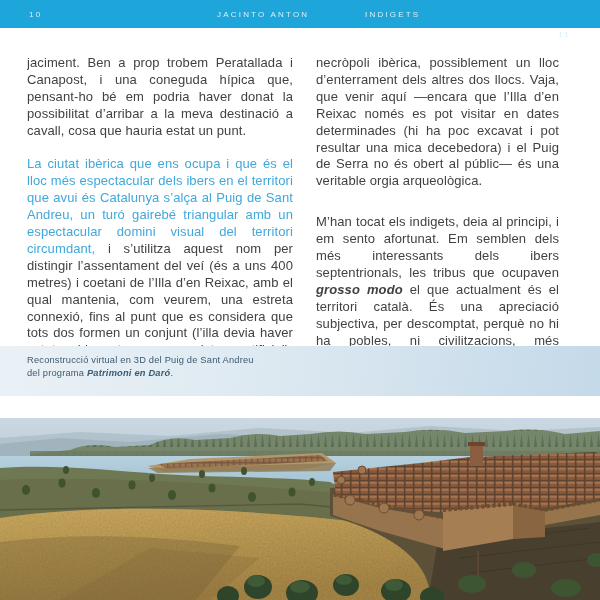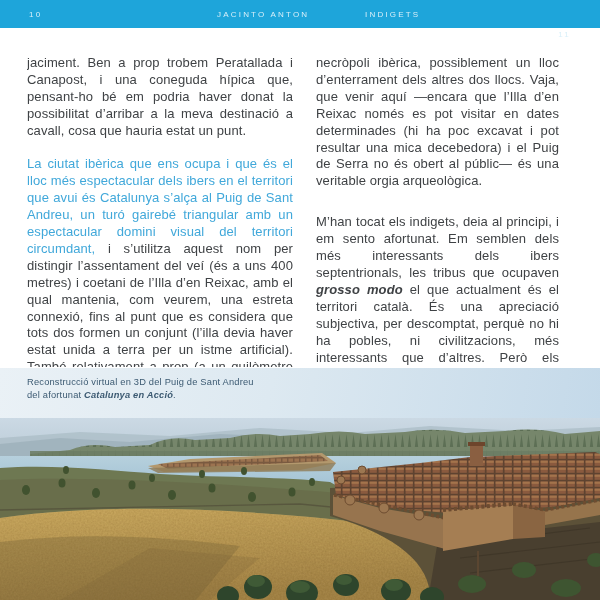--- a/index.html
+++ b/index.html
@@ -40,7 +40,7 @@
 
   
   .caption-band{
-    position:absolute;top:368px;left:0;width:600px;height:50px;
+    position:absolute;top:346px;left:0;width:600px;height:50px;
     background:linear-gradient(100deg,
       var(--caption-band-start,#eaf1f6) 0%,
       #dde9f1 45%,

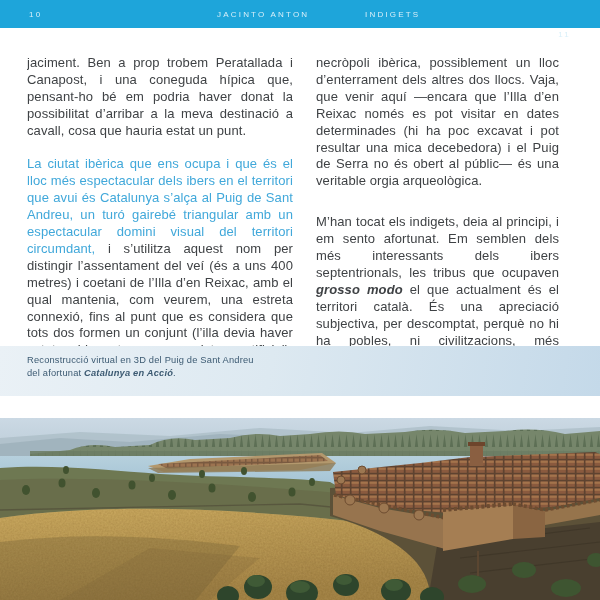--- a/index.html
+++ b/index.html
@@ -81,7 +81,7 @@
   <div class="caption-band">
     <div class="caption">
       <div><span class="seg-plain">Reconstrucció virtual en 3D del Puig de Sant Andreu</span></div>
-      <div><span class="seg-plain">del afortunat </span><span class="seg-italic">Catalunya en Acció</span><span class="seg-plain">.</span></div>
+      <div><span class="seg-plain">del programa </span><span class="seg-italic">Catalunya en Acció</span><span class="seg-plain">.</span></div>
     </div>
   </div>
 

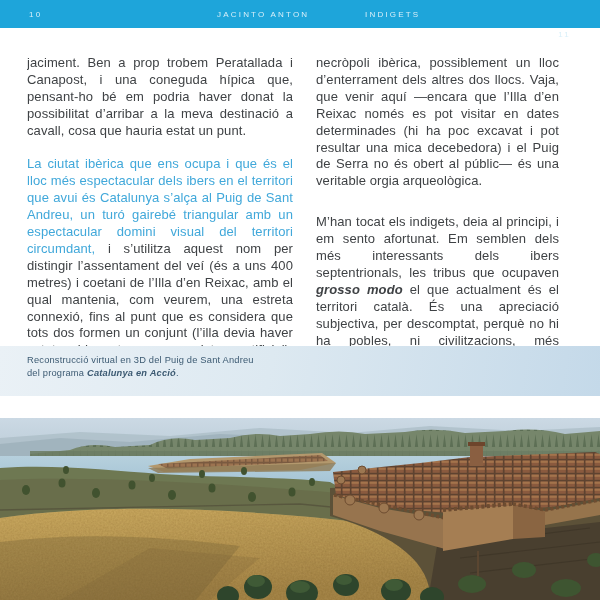--- a/index.html
+++ b/index.html
@@ -81,7 +81,7 @@
   <div class="caption-band">
     <div class="caption">
       <div><span class="seg-plain">Reconstrucció virtual en 3D del Puig de Sant Andreu</span></div>
-      <div><span class="seg-plain">del programa </span><span class="seg-italic">Catalunya en Acció</span><span class="seg-plain">.</span></div>
+      <div><span class="seg-plain">del programa </span><span class="seg-italic">Patrimoni en Daró</span><span class="seg-plain">.</span></div>
     </div>
   </div>
 

